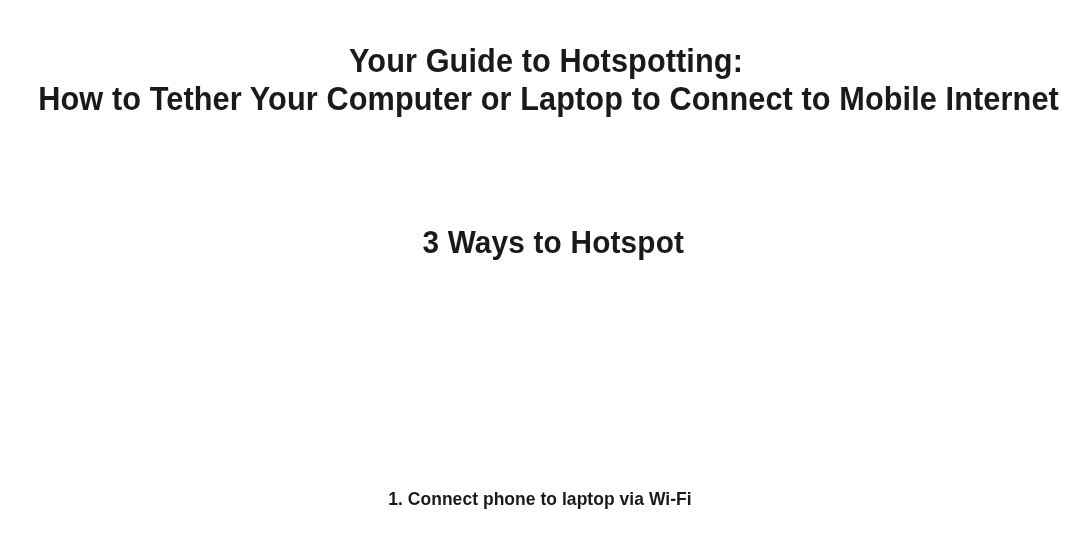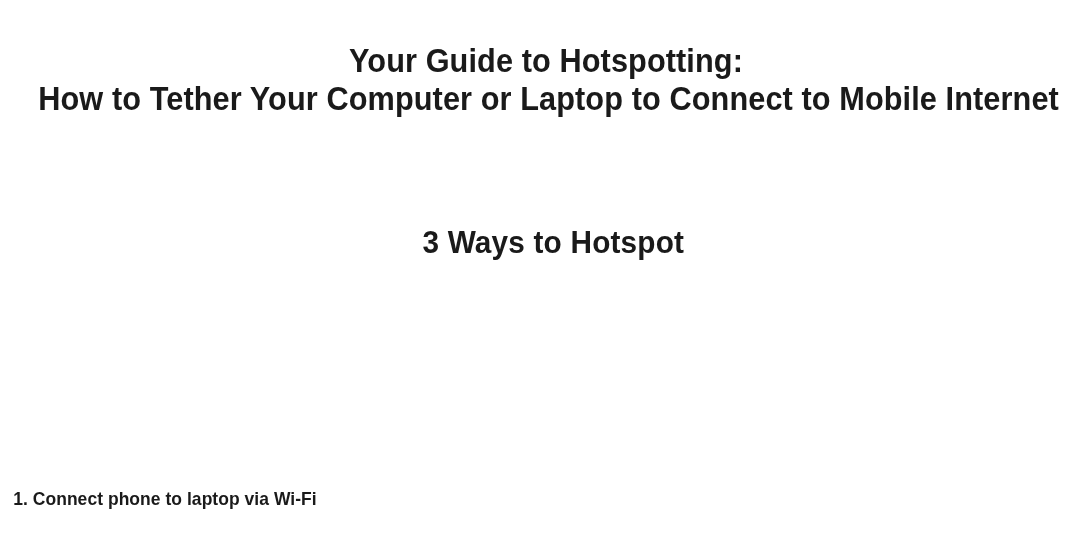--- a/index.html
+++ b/index.html
@@ -95,7 +95,7 @@
     width: 1080px;
     height: 30px;
     display: flex;
-    flex-direction: column;
+    flex-direction: row;
     align-items: flex-start;
   }
   .caption-cell {

